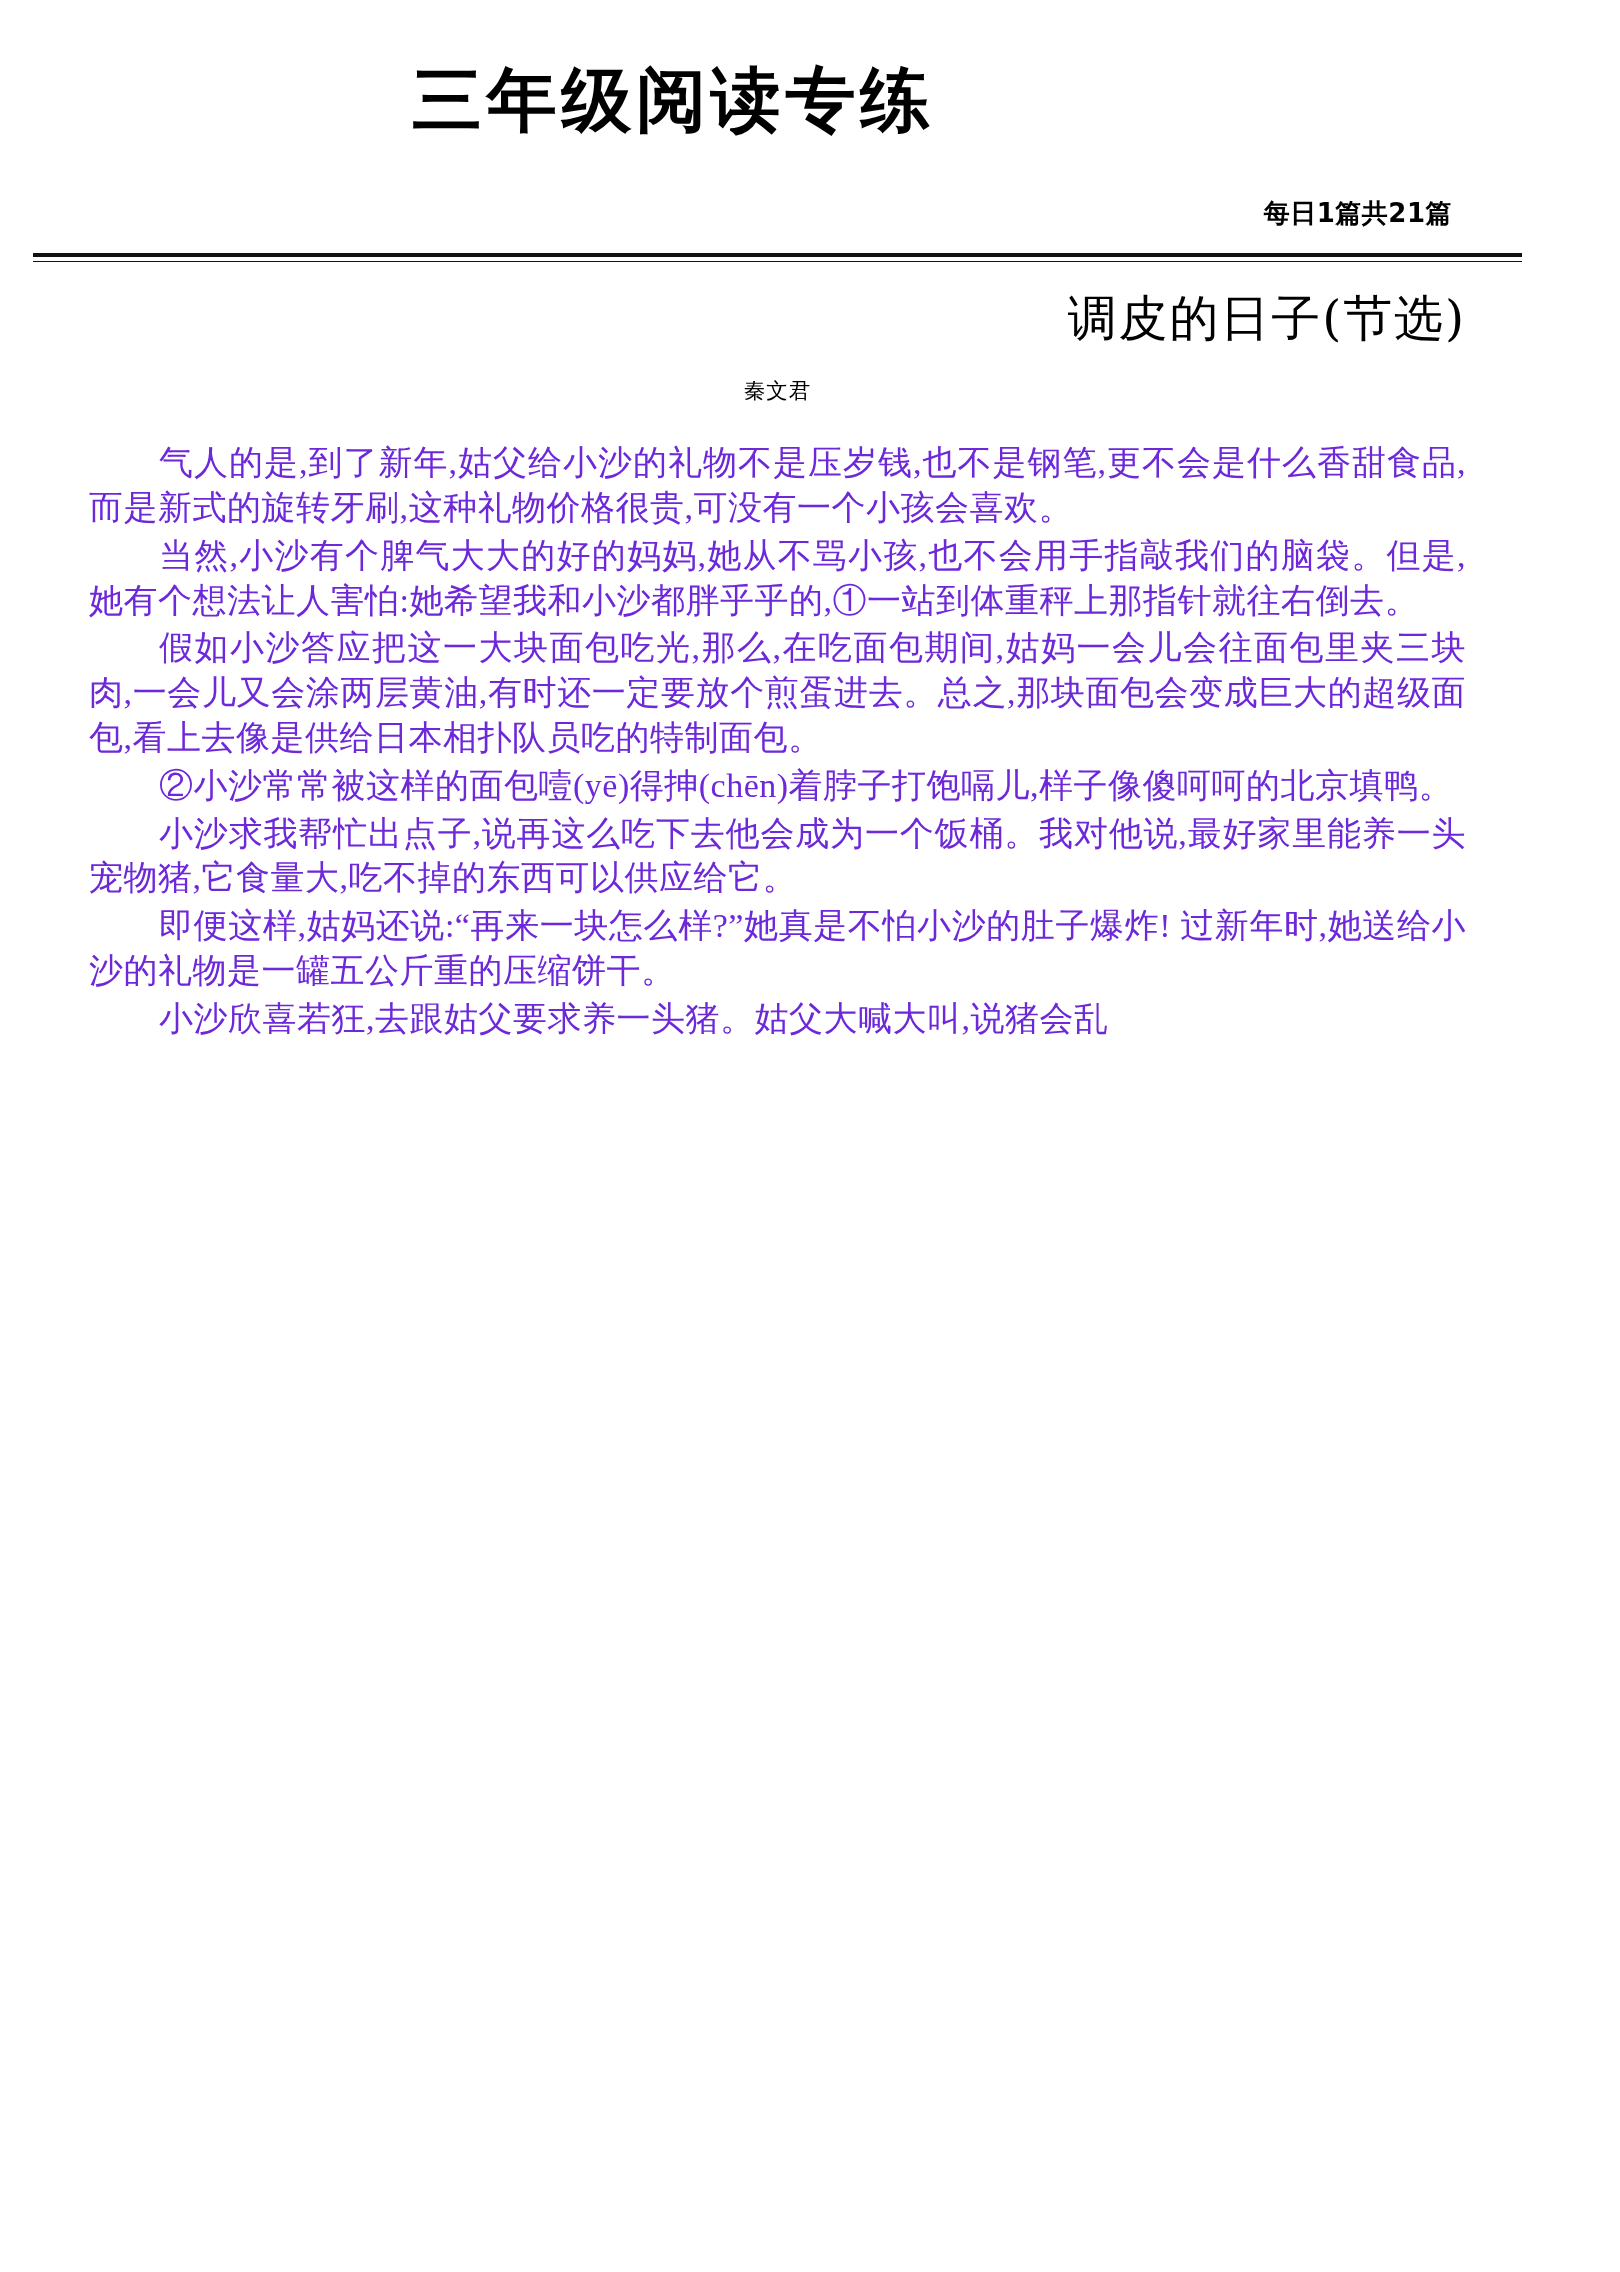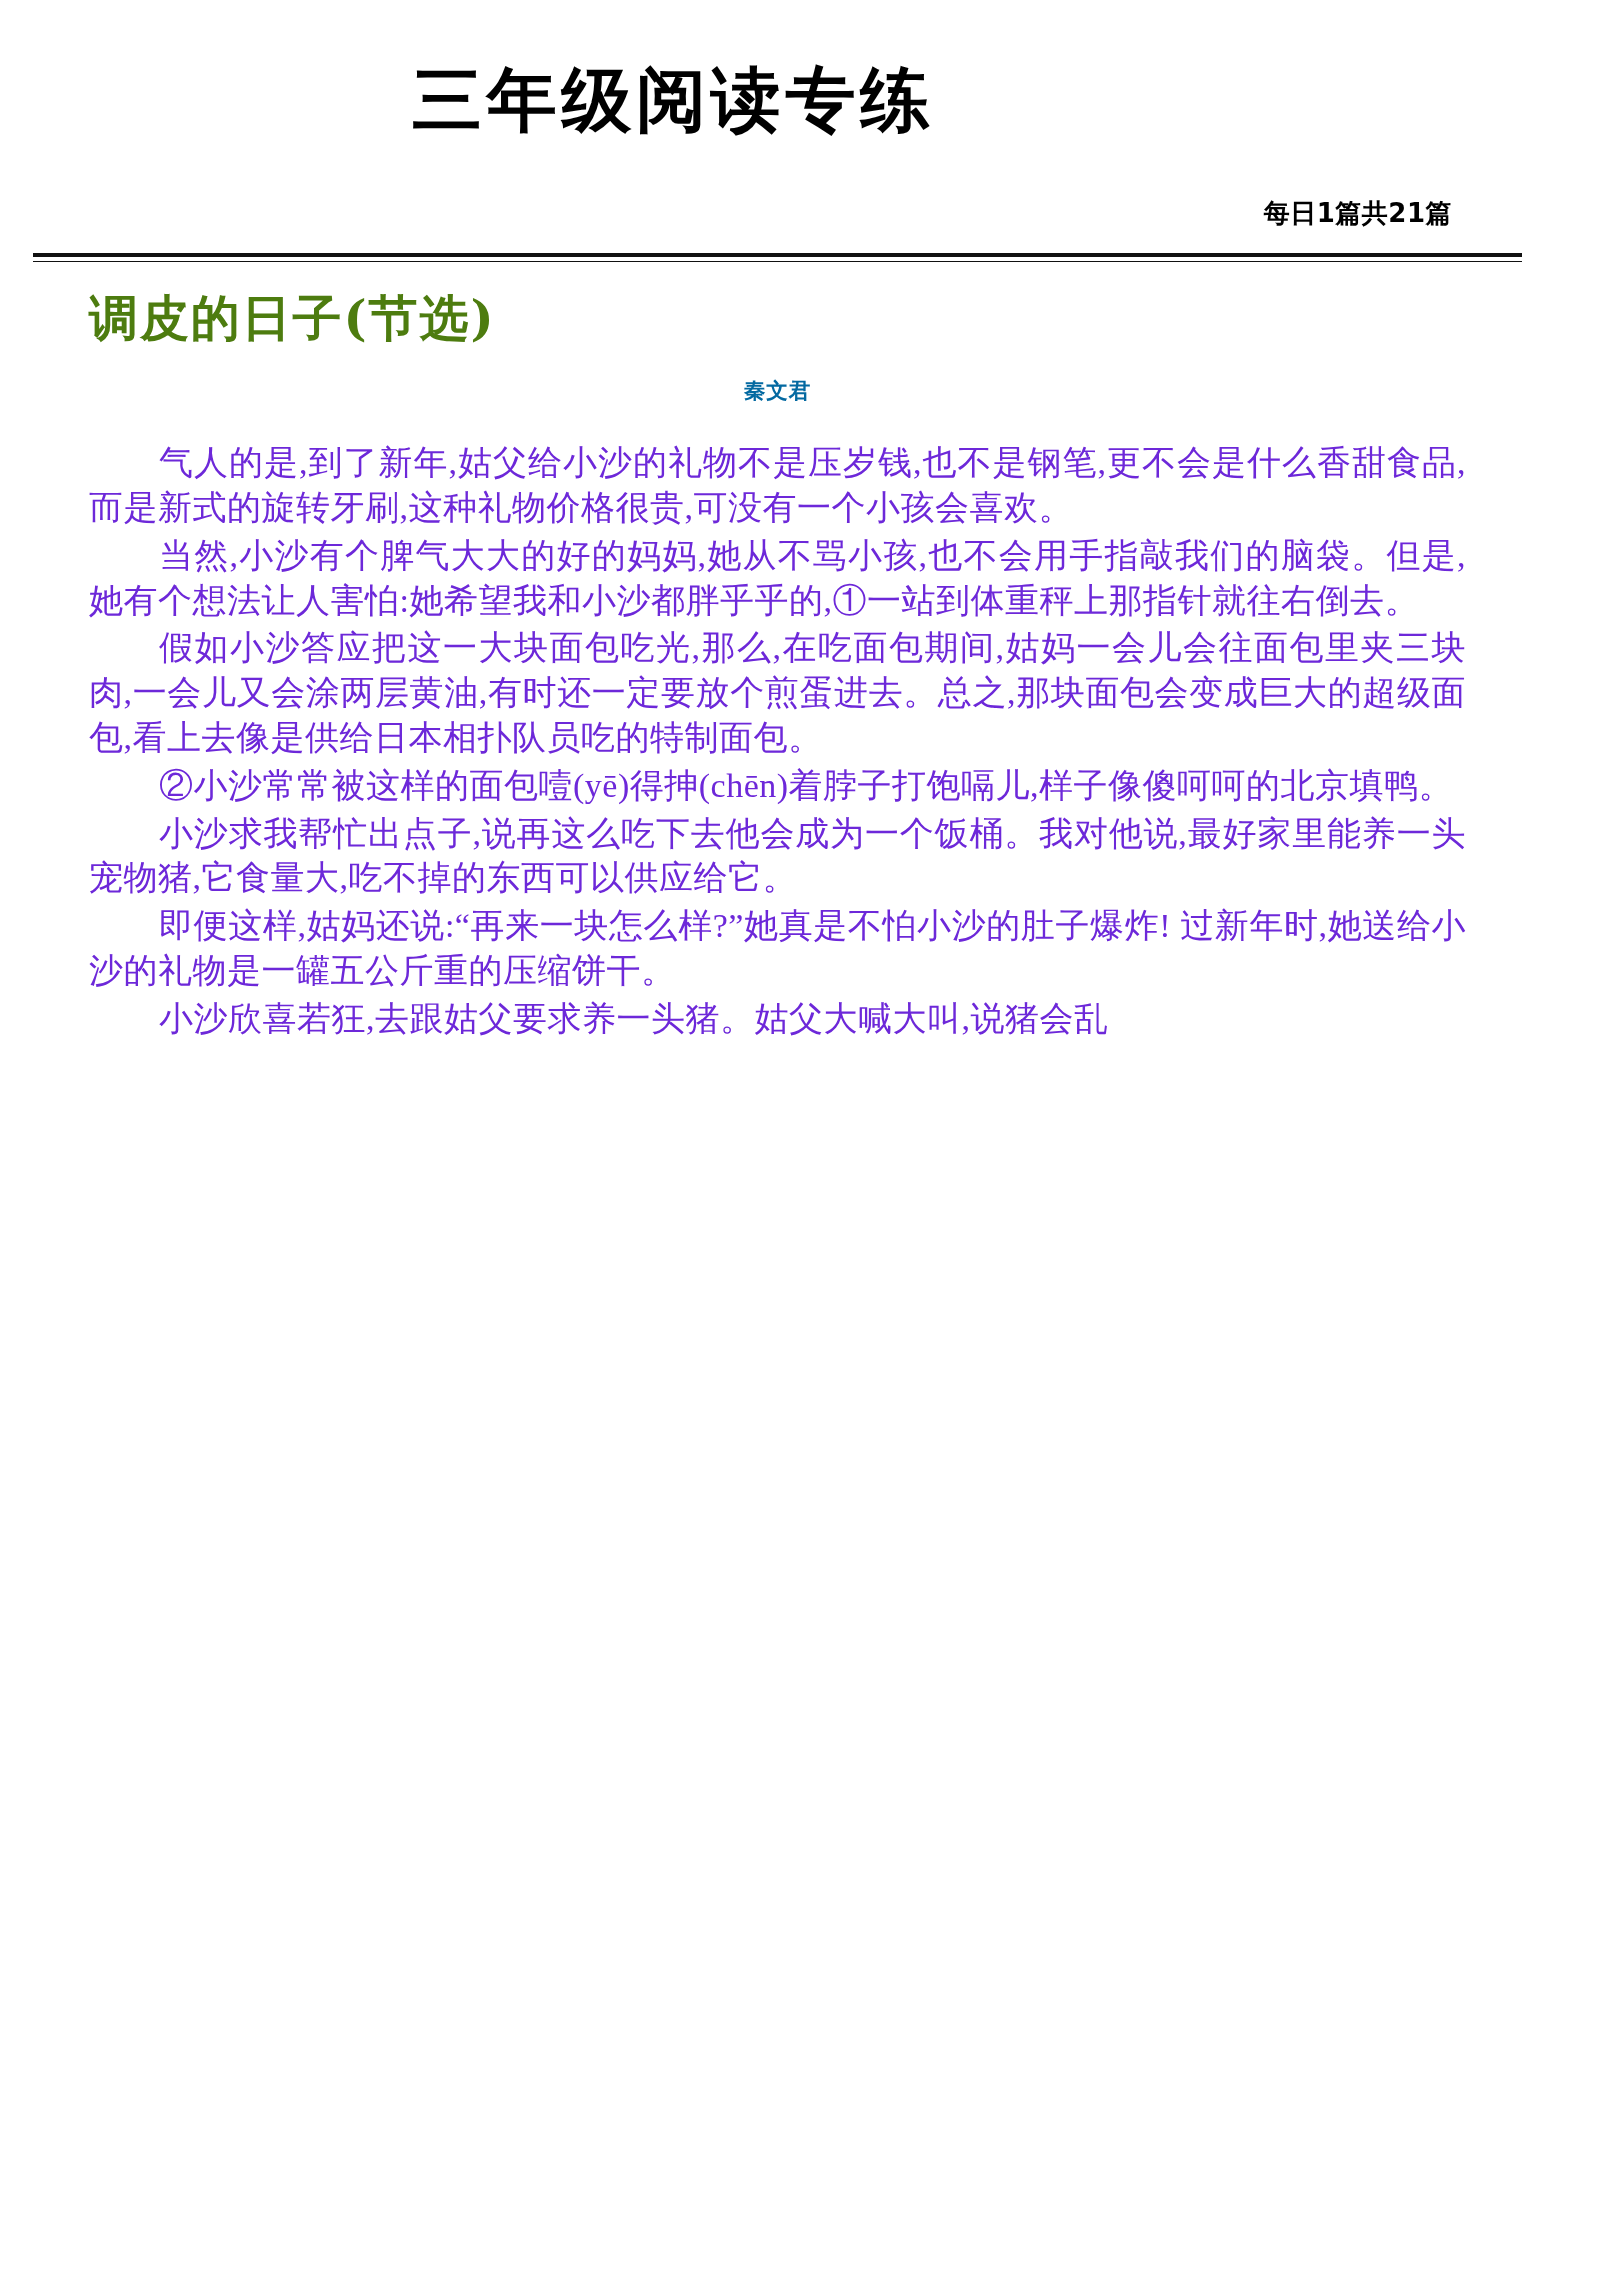--- a/index.html
+++ b/index.html
@@ -71,12 +71,12 @@
     margin-top: 127px;
   }
   .doc-title {
-    text-align: left;
+    text-align: right;
     font-family: "DejaVu Serif", "Liberation Serif", serif;
     font-size: 49px;
-    font-weight: 700;
+    font-weight: 400;
     letter-spacing: 1.9px;
-    color: #4d7c0f;
+    color: #000000;
   }
   .doc-author {
     text-align: center;

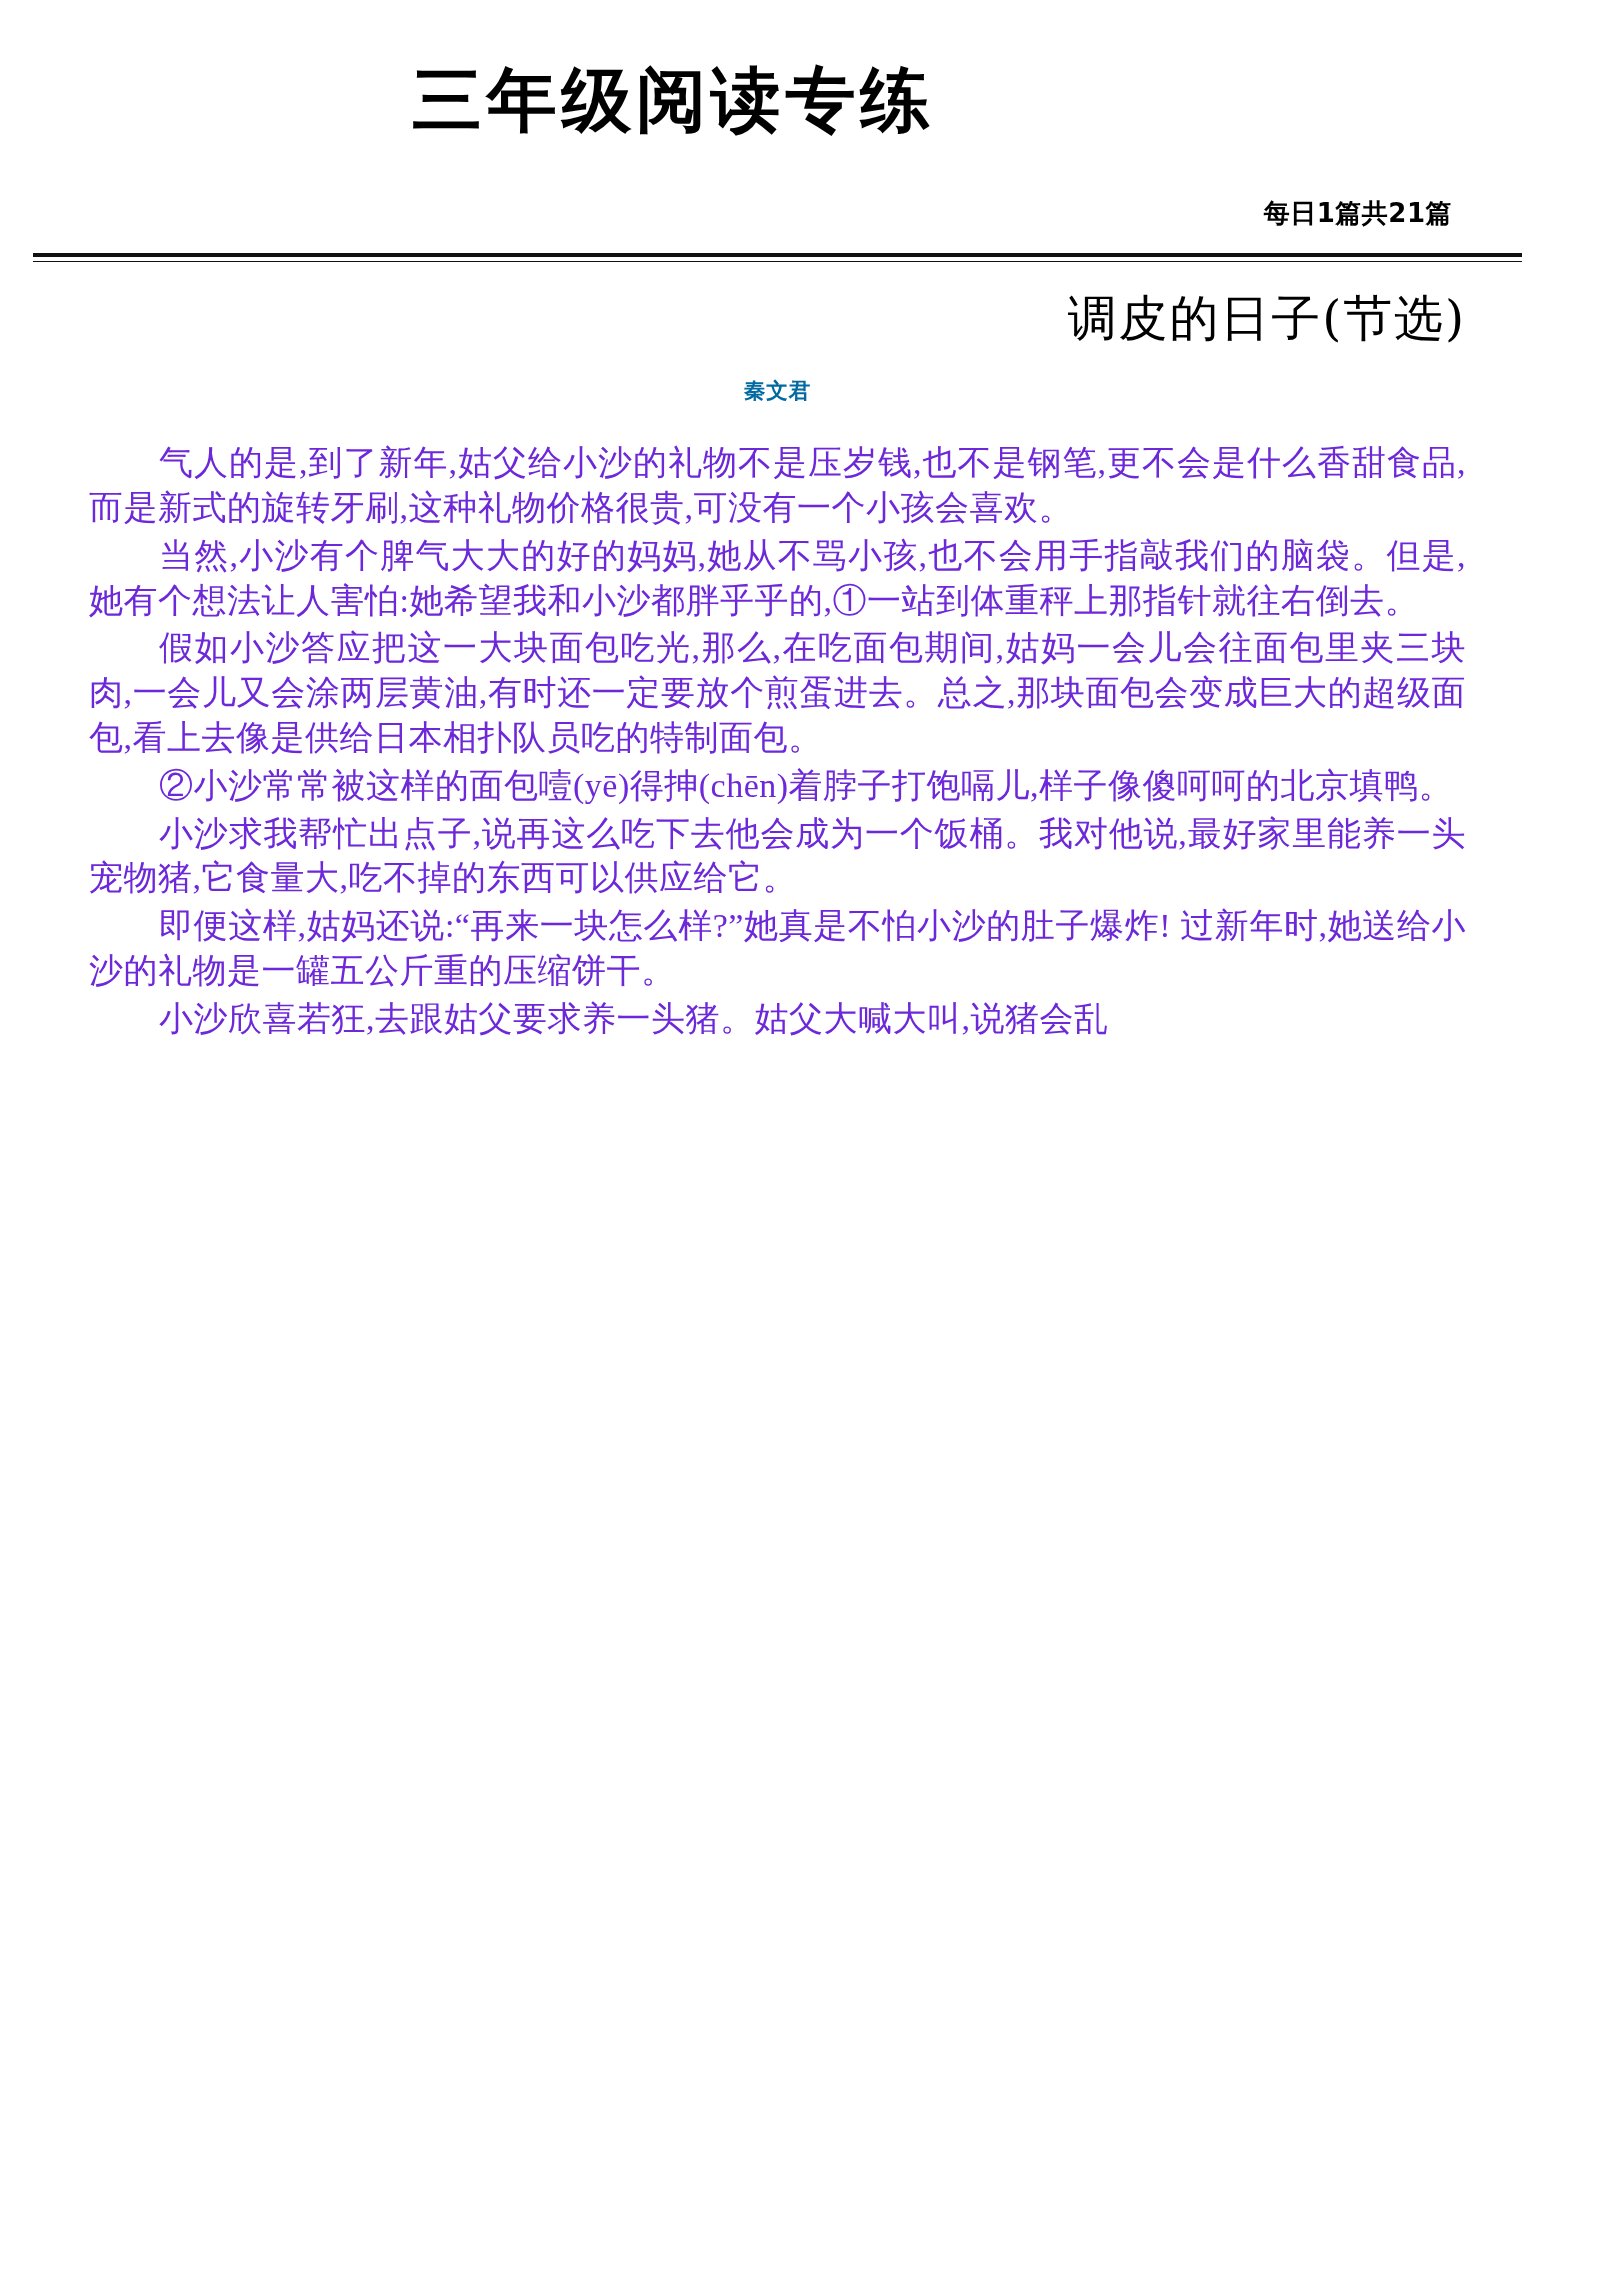--- a/index.html
+++ b/index.html
@@ -83,9 +83,9 @@
     margin-top: 24.4px;
     font-family: "DejaVu Sans", "Liberation Sans", sans-serif;
     font-size: 21.6px;
-    font-weight: 700;
+    font-weight: 400;
     letter-spacing: 0.9px;
-    color: #0369a1;
+    color: #000000;
   }
 
   .body-text {

